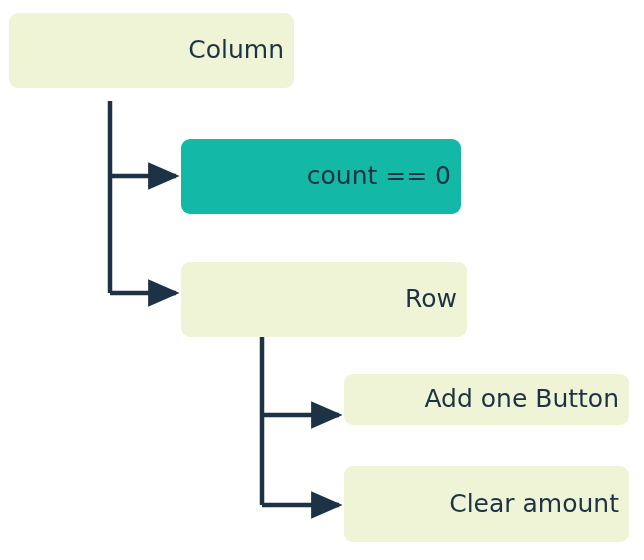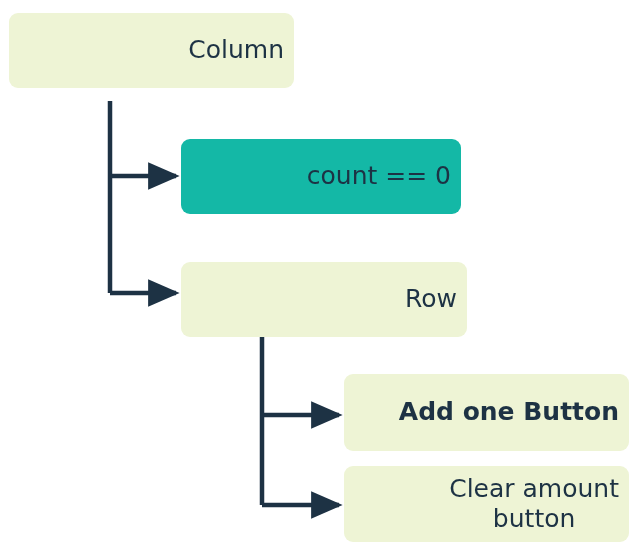--- a/index.html
+++ b/index.html
@@ -47,7 +47,7 @@
   #node-column        { left: 9px;   top: 13px;  width: 285px; height: 75px; }
   #node-count         { left: 181px; top: 139px; width: 280px; height: 75px; }
   #node-row           { left: 181px; top: 256px; width: 286px; height: 75px; margin-top: 6px; }
-  #node-add-button    { left: 344px; top: 374px; width: 285px; height: 77px; font-weight: bold; }
+  #node-add-button    { left: 344px; top: 374px; width: 285px; height: 51px; }
   #node-clear-button  { left: 344px; top: 466px; width: 285px; height: 76px; }
 </style>
 </head>

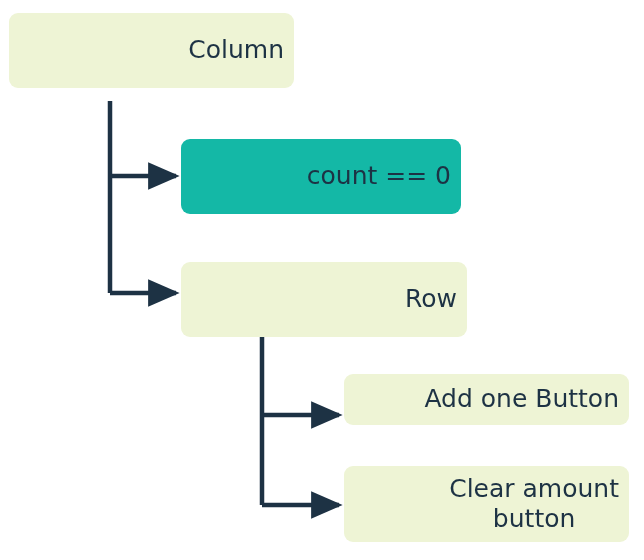--- a/index.html
+++ b/index.html
@@ -94,7 +94,6 @@
   <div class="node node-green" id="node-clear-button">
     <span>
       <span>Clear amount</span><br>
-      <span>button</span>
     </span>
   </div>
 

